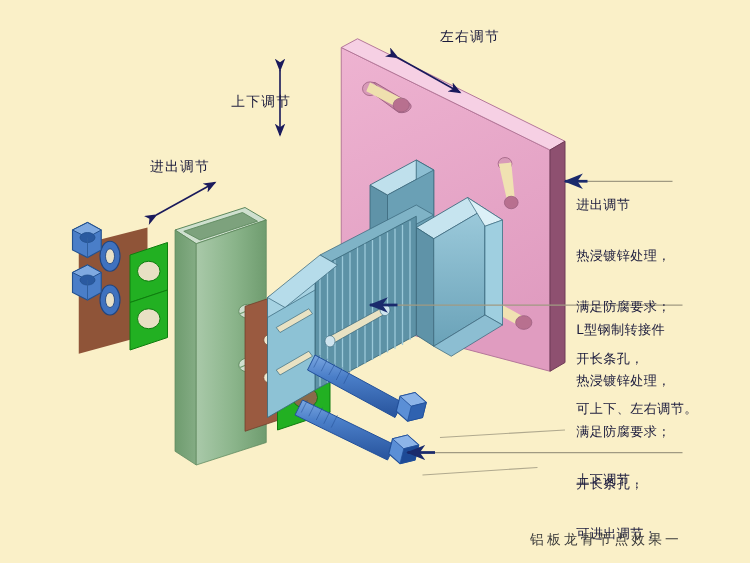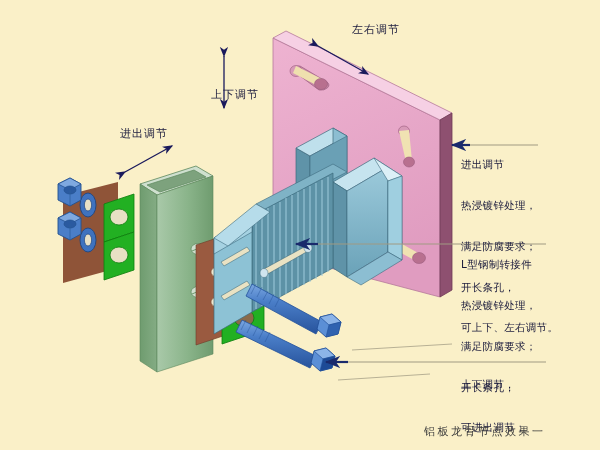--- a/index.html
+++ b/index.html
@@ -282,7 +282,7 @@
   </svg>
 
   <div class="adj-label" style="left:352px;top:22px;">左右调节</div>
-  <div class="adj-label" style="left:211px;top:74px;margin-top:13px;">上下调节</div>
+  <div class="adj-label" style="left:185px;top:74px;">上下调节</div>
   <div class="adj-label" style="left:120px;top:126px;">进出调节</div>
 
   <div class="anno" style="left:461px;top:131px;">

